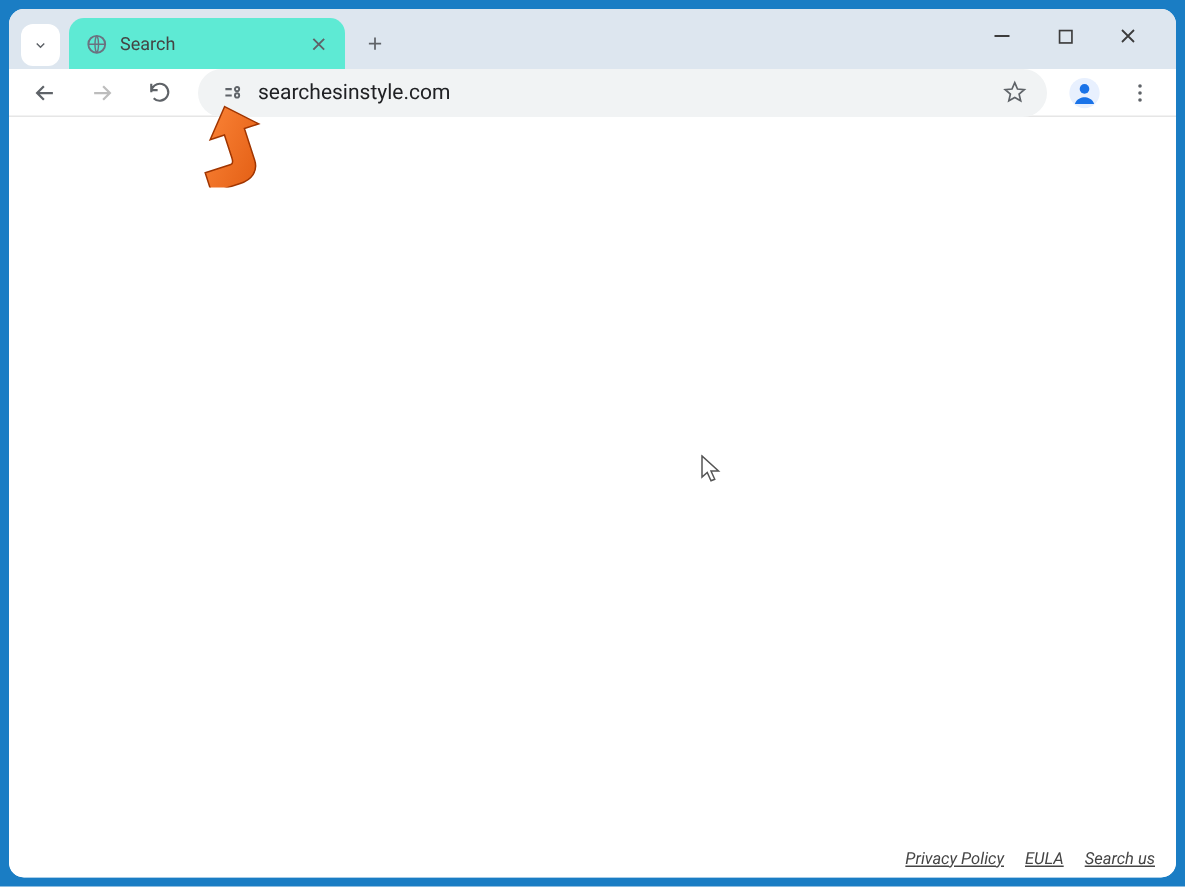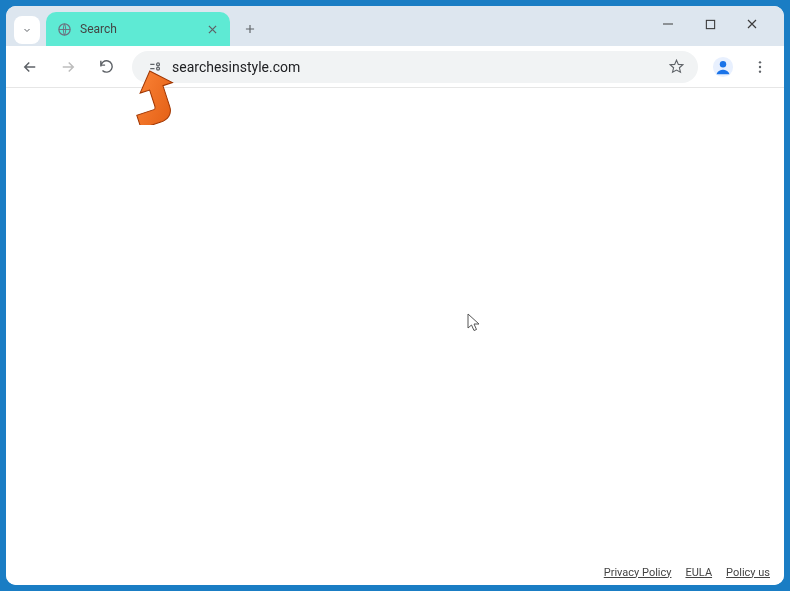--- a/index.html
+++ b/index.html
@@ -103,7 +103,7 @@
     }
     
     .toolbar {
-      height: 42px;
+      height: 32px;
       background: #fff;
       display: flex;
       align-items: center;

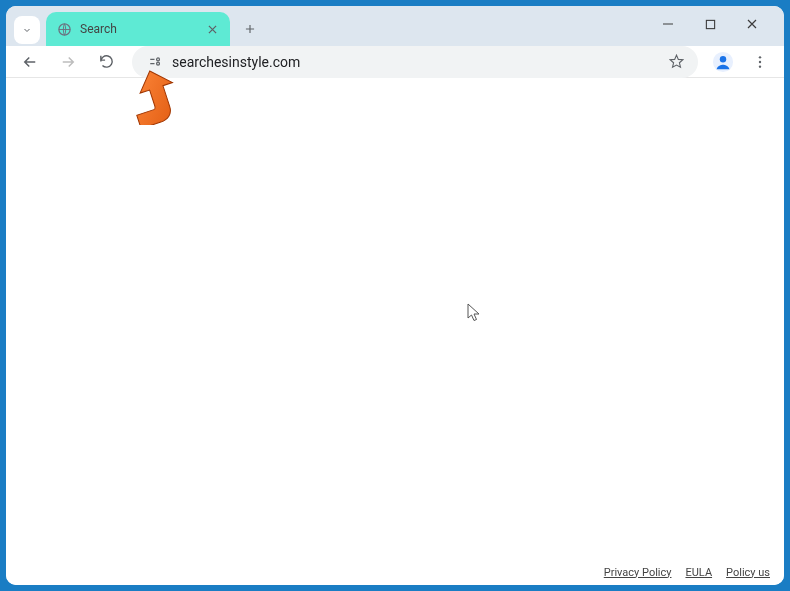--- a/index.html
+++ b/index.html
@@ -231,6 +231,7 @@
       padding: 0 14px 6px 0;
       gap: 14px;
       font-size: 11px;
+      font-style: italic;
     }
     .footer a {
       color: #444;

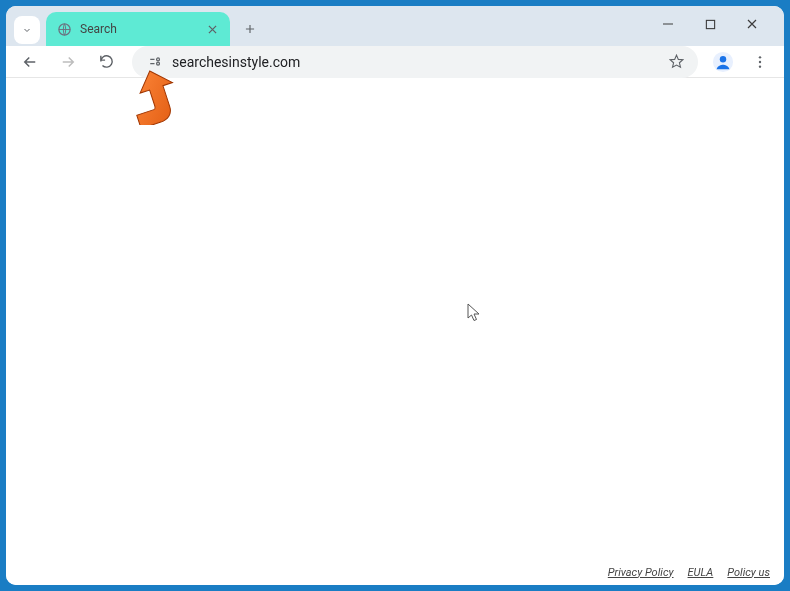--- a/index.html
+++ b/index.html
@@ -355,7 +355,7 @@
     <div style="position:absolute;bottom:0;right:0;left:0;" class="footer">
       <a>Privacy Policy</a>
       <a>EULA</a>
-      <a>Policy us</a>
+      <a>Search us</a>
     </div>
   </div>
 

